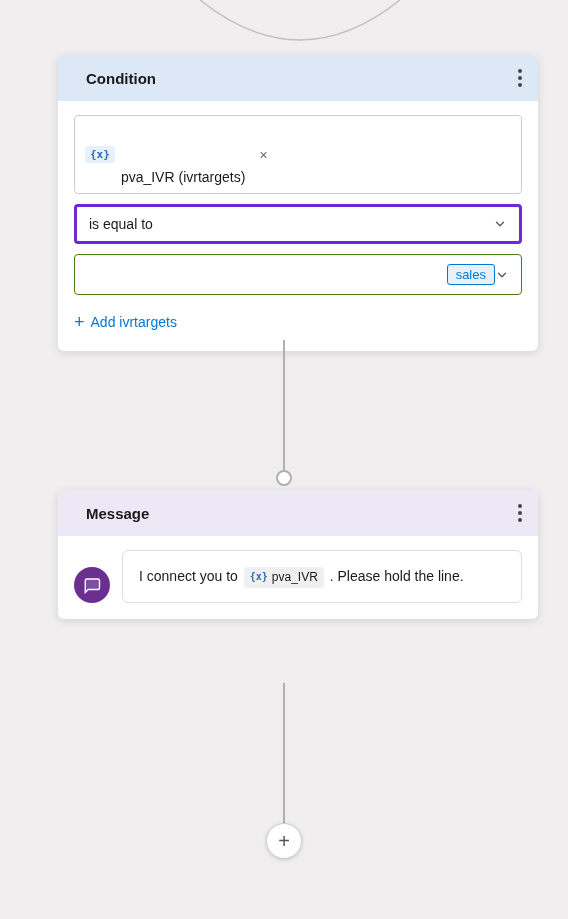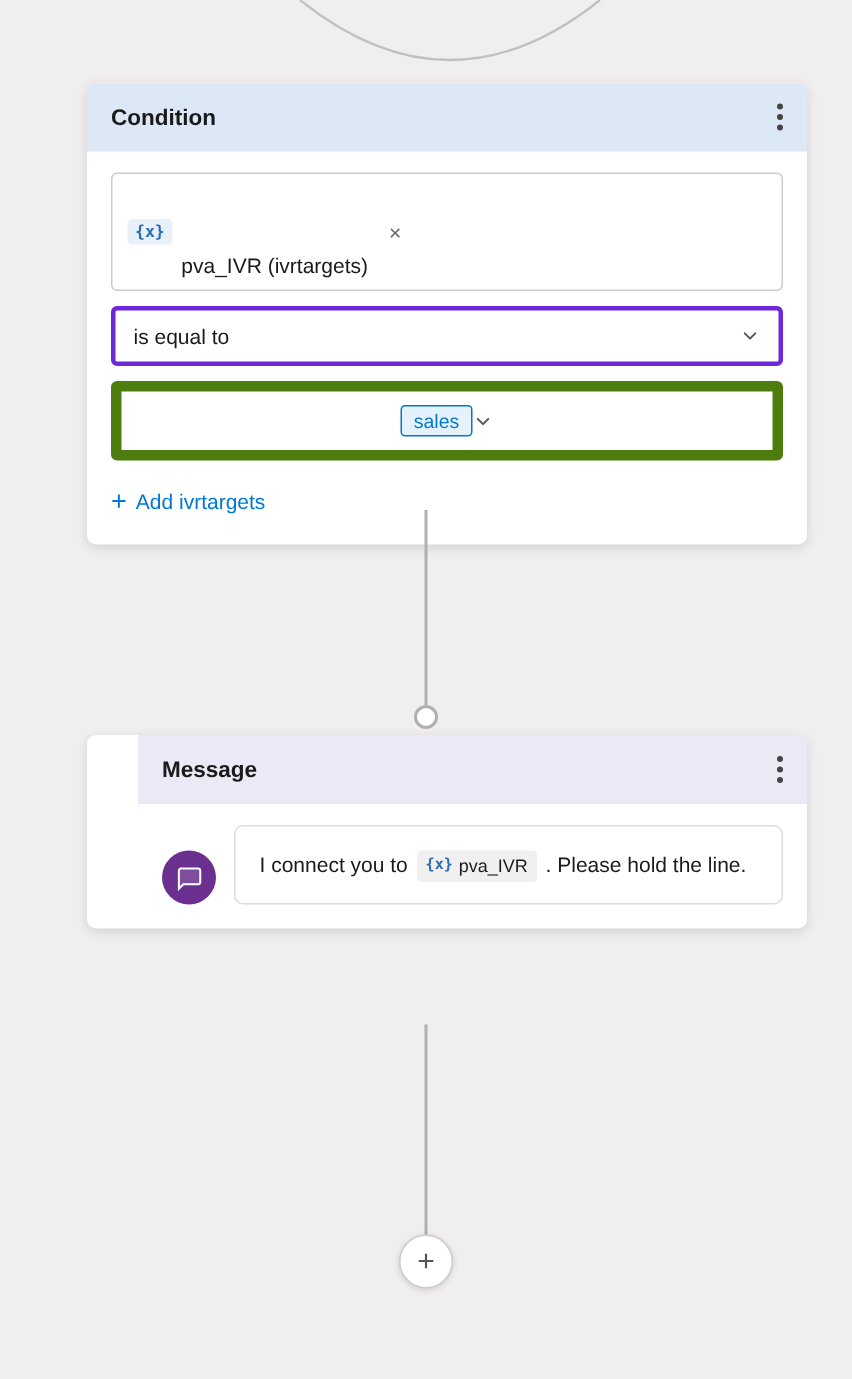--- a/index.html
+++ b/index.html
@@ -54,6 +54,7 @@
       font-size: 15px;
       font-weight: 600;
       color: #1a1a1a;
+      margin-left: 12px;
     }
 
     .card-body {

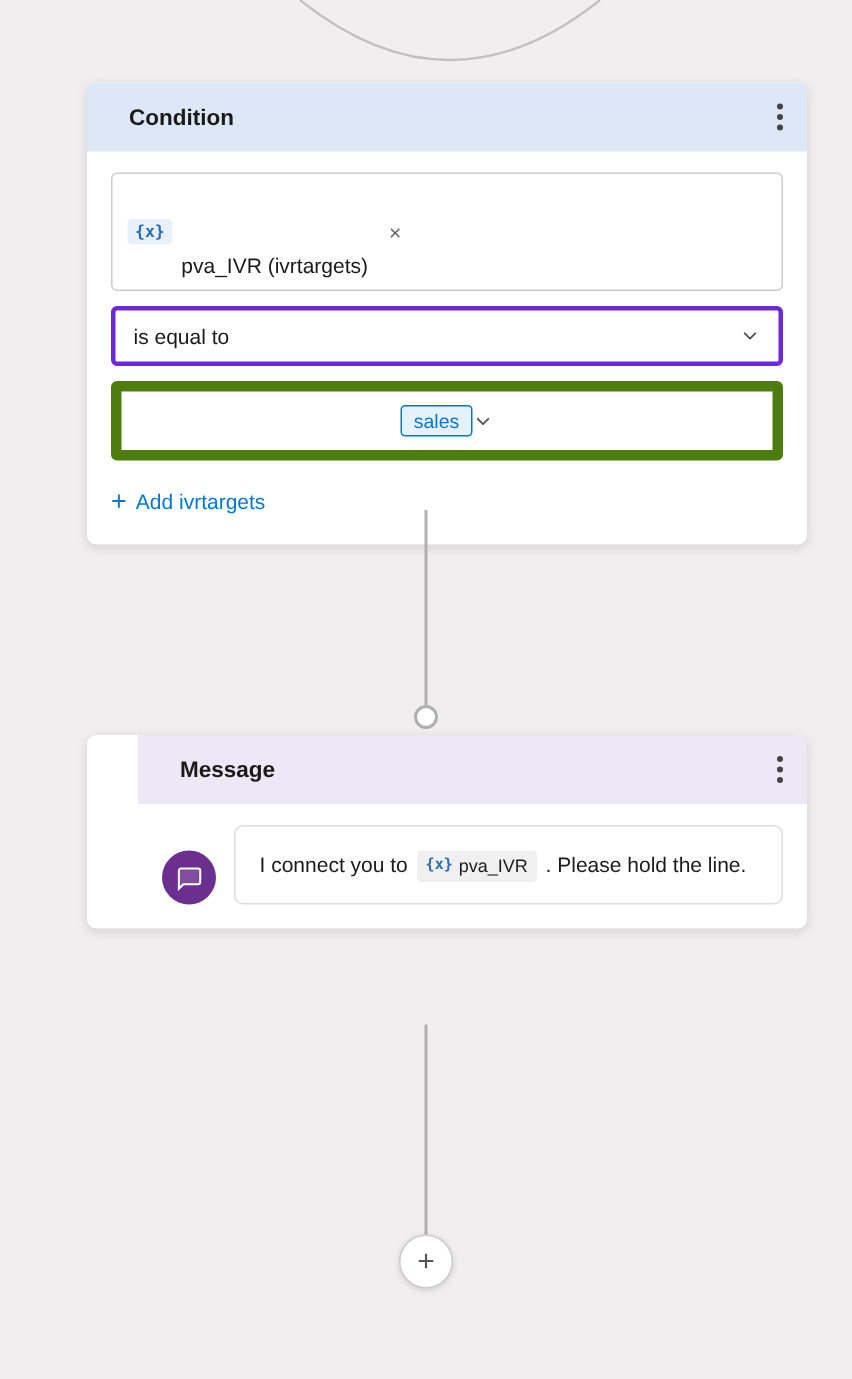--- a/index.html
+++ b/index.html
@@ -132,8 +132,8 @@
     .value-row {
       display: flex;
       align-items: center;
-      justify-content: center;
-      border: 7px solid #4d7c0f;
+      justify-content: flex-end;
+      border: 1px solid #4d7c0f;
       border-radius: 4px;
       padding: 9px 12px;
       background: #fff;

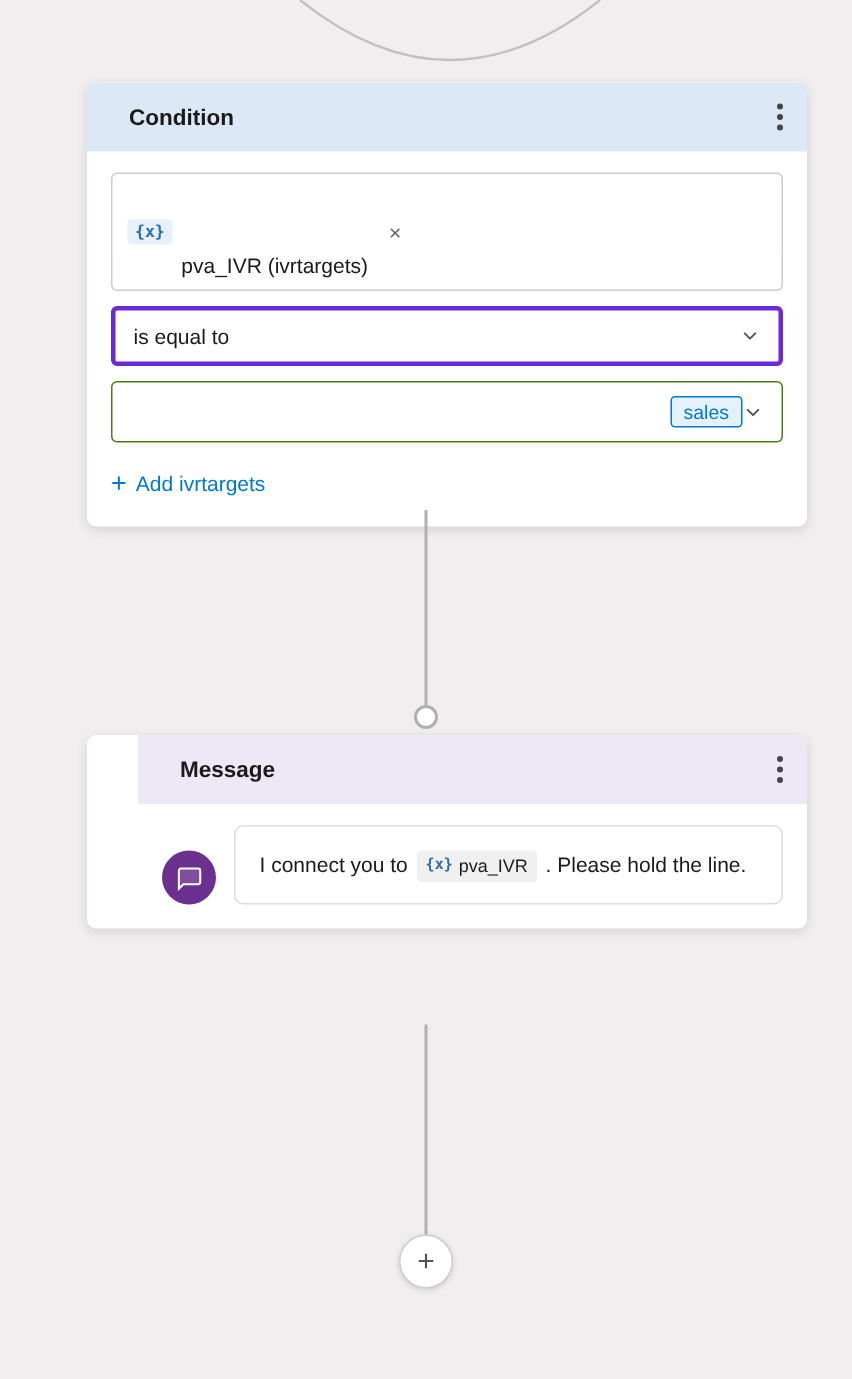--- a/index.html
+++ b/index.html
@@ -359,7 +359,7 @@
     <div class="connector-circle"></div>
   </div>
 
-  <div class="message-card" style="top: 490px; padding-left: 34px;">
+  <div class="message-card" style="top: 490px;">
     <div class="card-header">
       <span class="card-header-title">Message</span>
       <div class="dots-menu">

